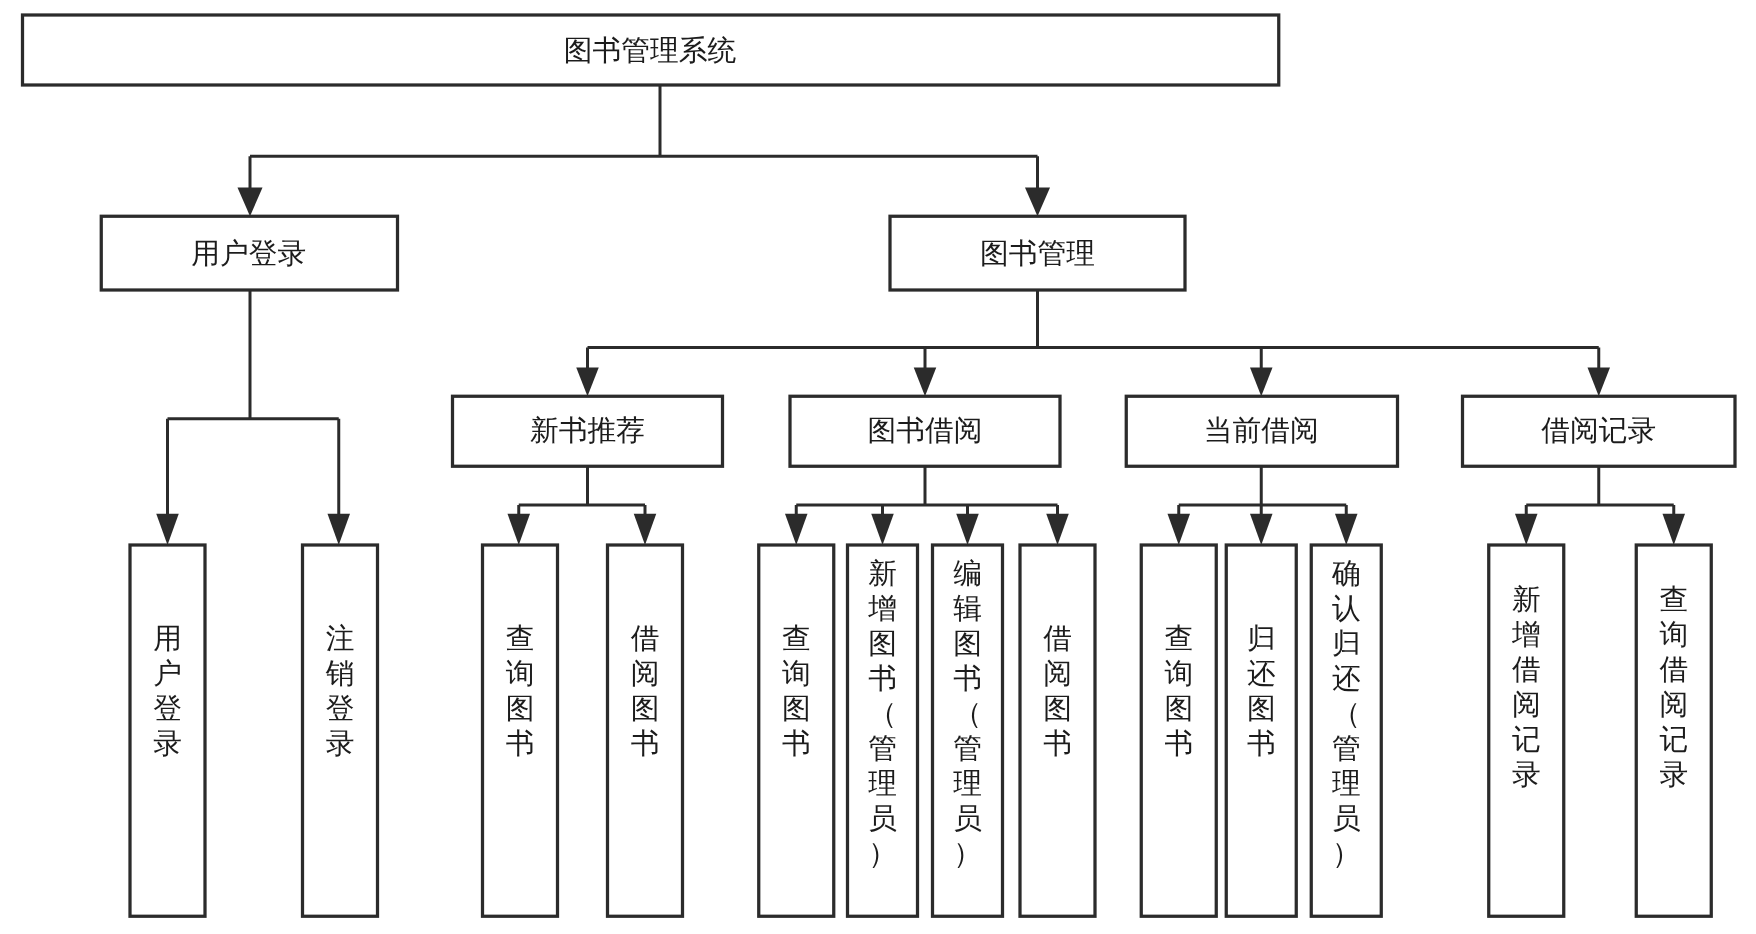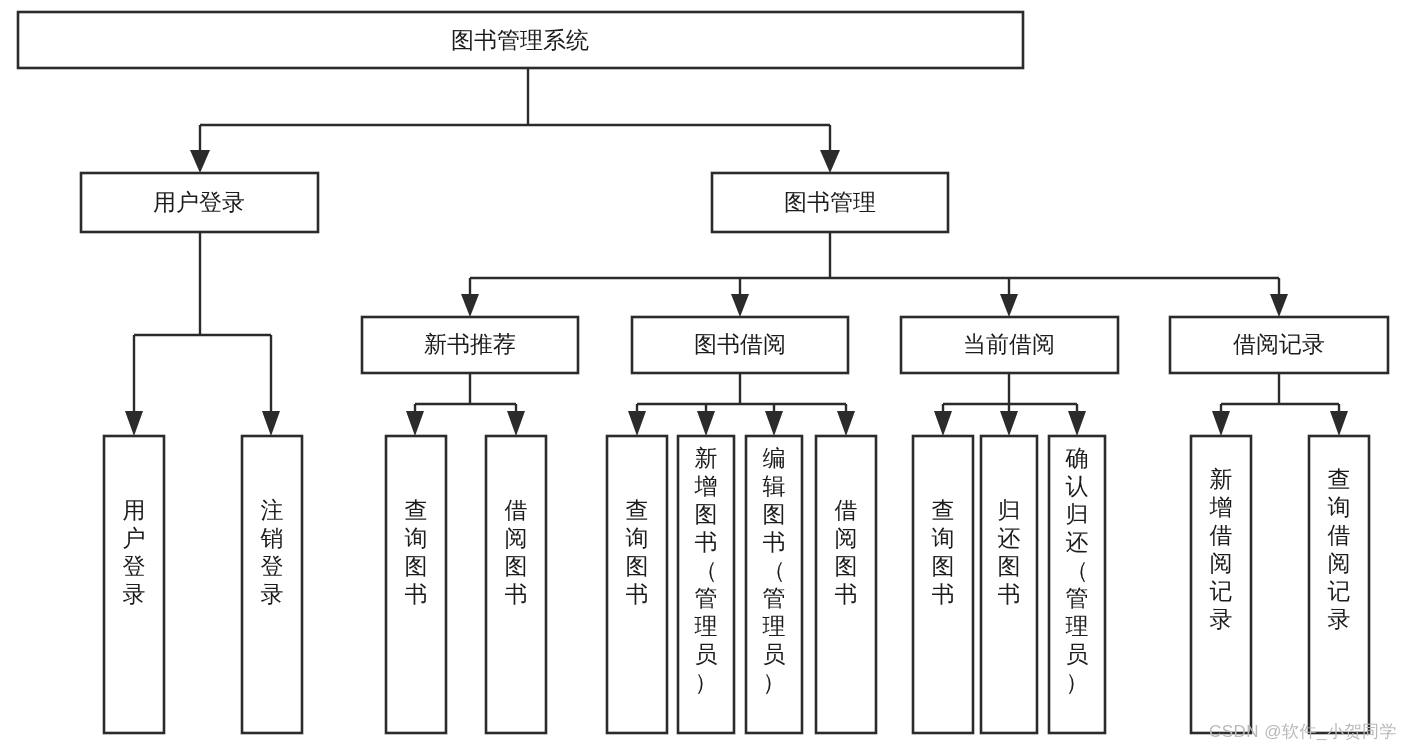--- a/index.html
+++ b/index.html
@@ -252,7 +252,6 @@
 
   </svg>
 
-  <div class="watermark">CSDN @软件_小贺同学</div>
 </div>
 
 </body></html>

